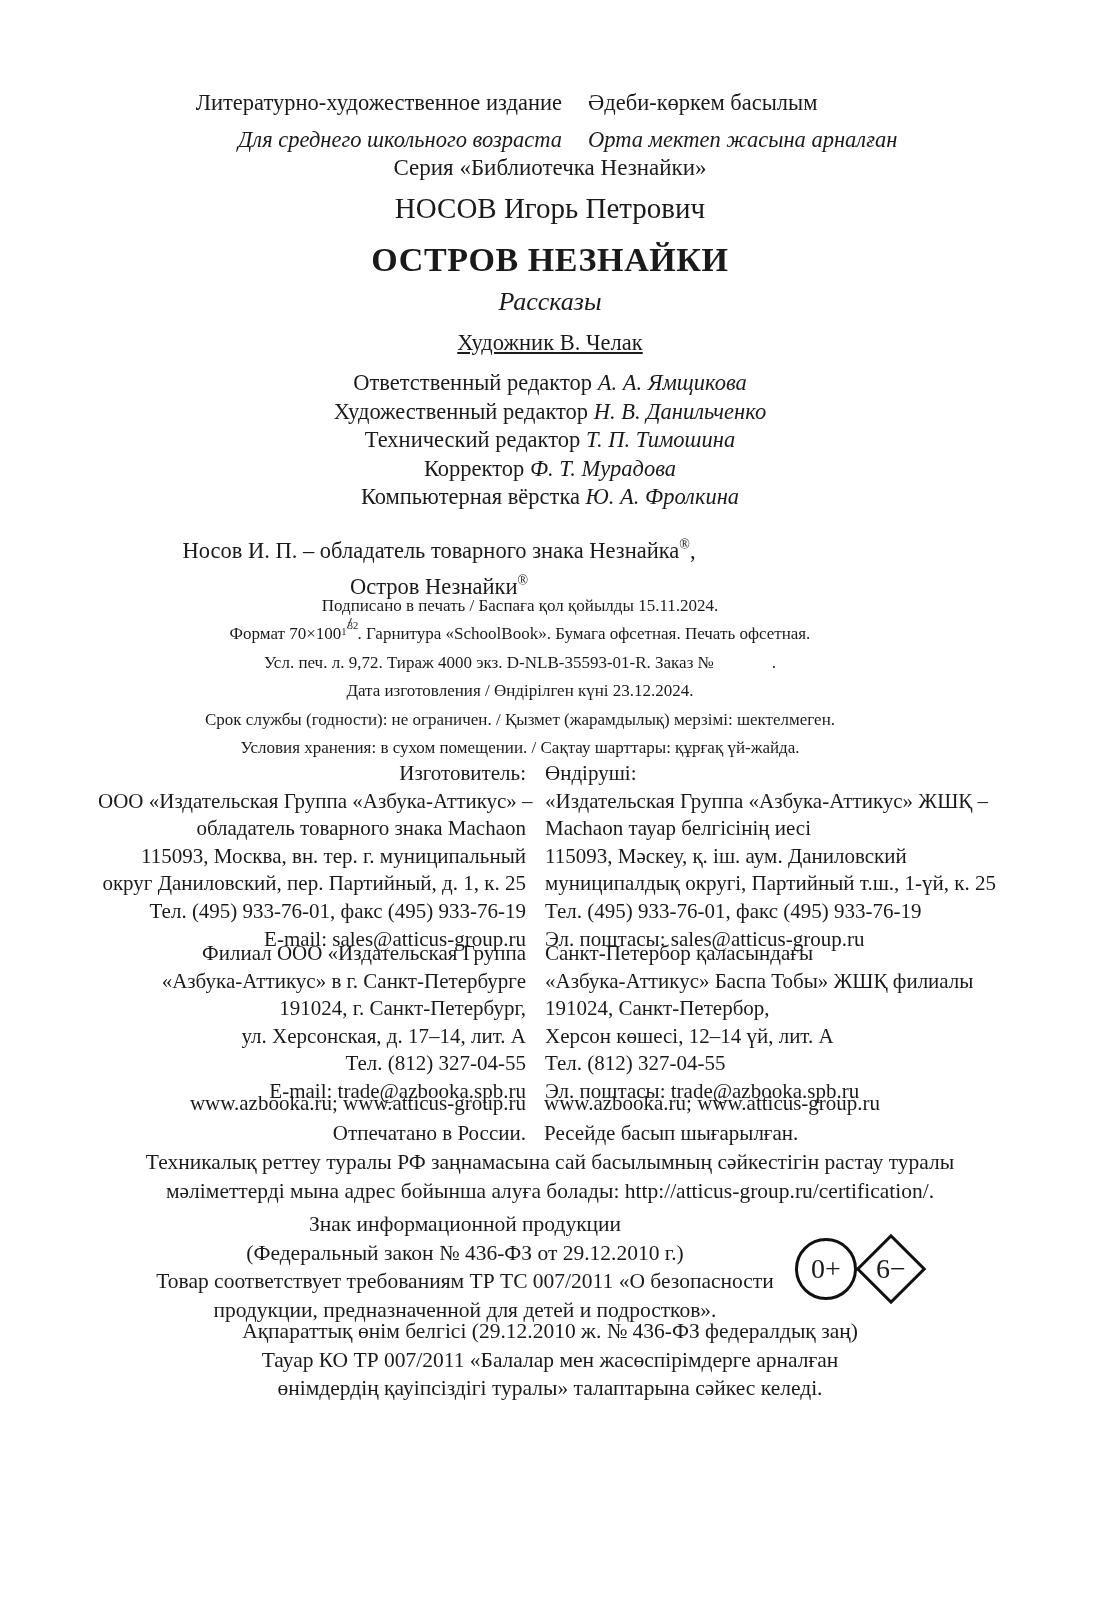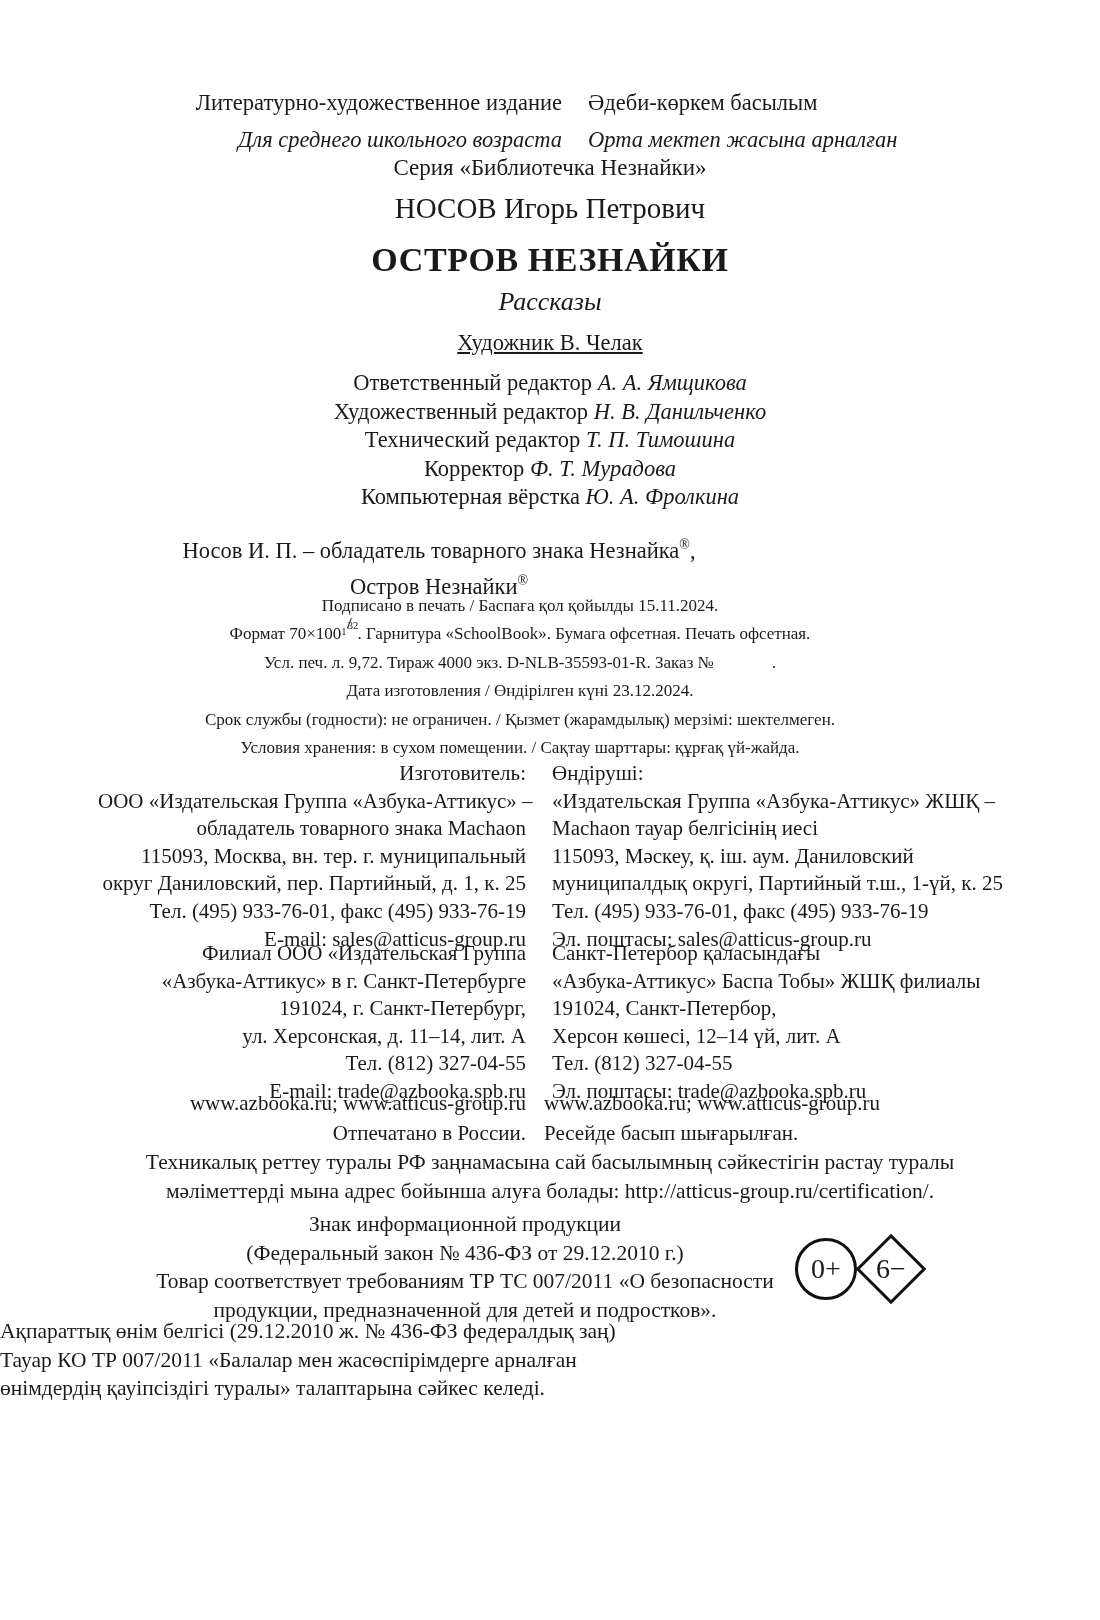--- a/index.html
+++ b/index.html
@@ -108,7 +108,7 @@
     left: 0;
     width: 1100px;
     display: flex;
-    column-gap: 26px;
+    column-gap: 19px;
     font-size: 21px;
     line-height: 27.6px;
   }

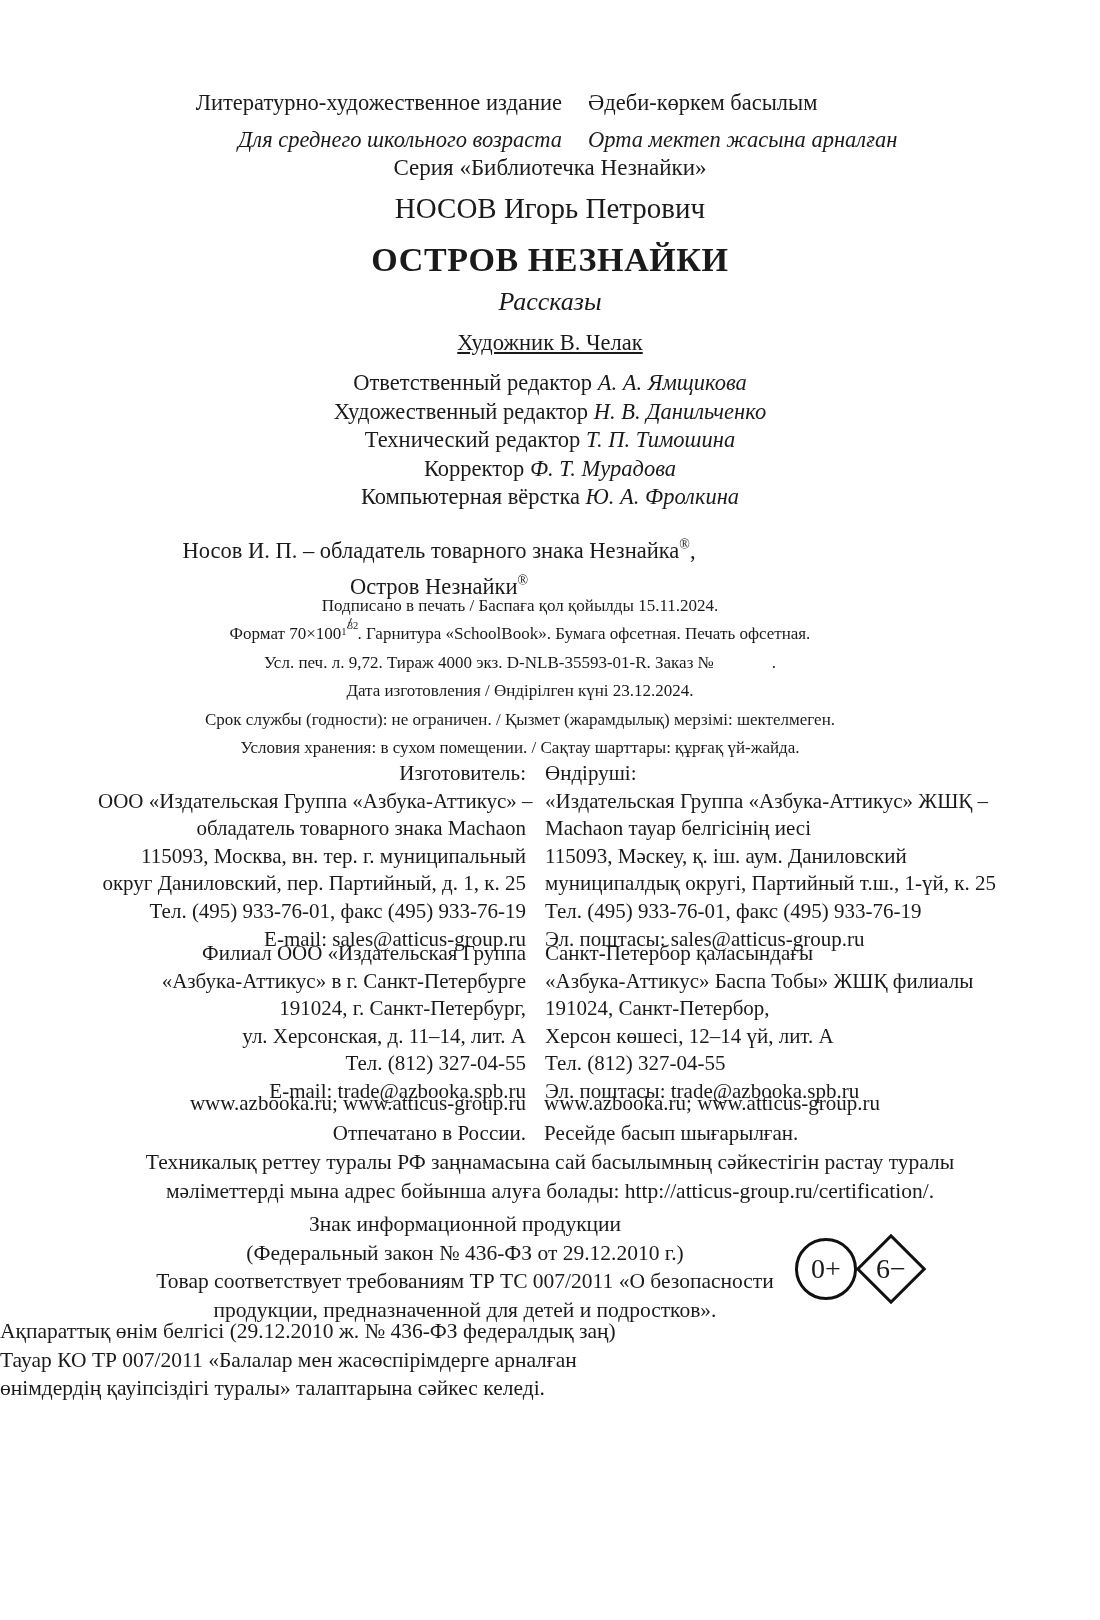--- a/index.html
+++ b/index.html
@@ -283,7 +283,7 @@
       <div class="l">Филиал ООО «Издательская Группа</div>
       <div class="l">«Азбука-Аттикус» в г. Санкт-Петербурге</div>
       <div class="l">191024, г. Санкт-Петербург,</div>
-      <div class="l">ул. Херсонская, д. 11–14, лит. А</div>
+      <div class="l">ул. Херсонская, д. 17–14, лит. А</div>
       <div class="l">Тел. (812) 327-04-55</div>
       <div class="l">E-mail:  trade@azbooka.spb.ru</div>
     </div>

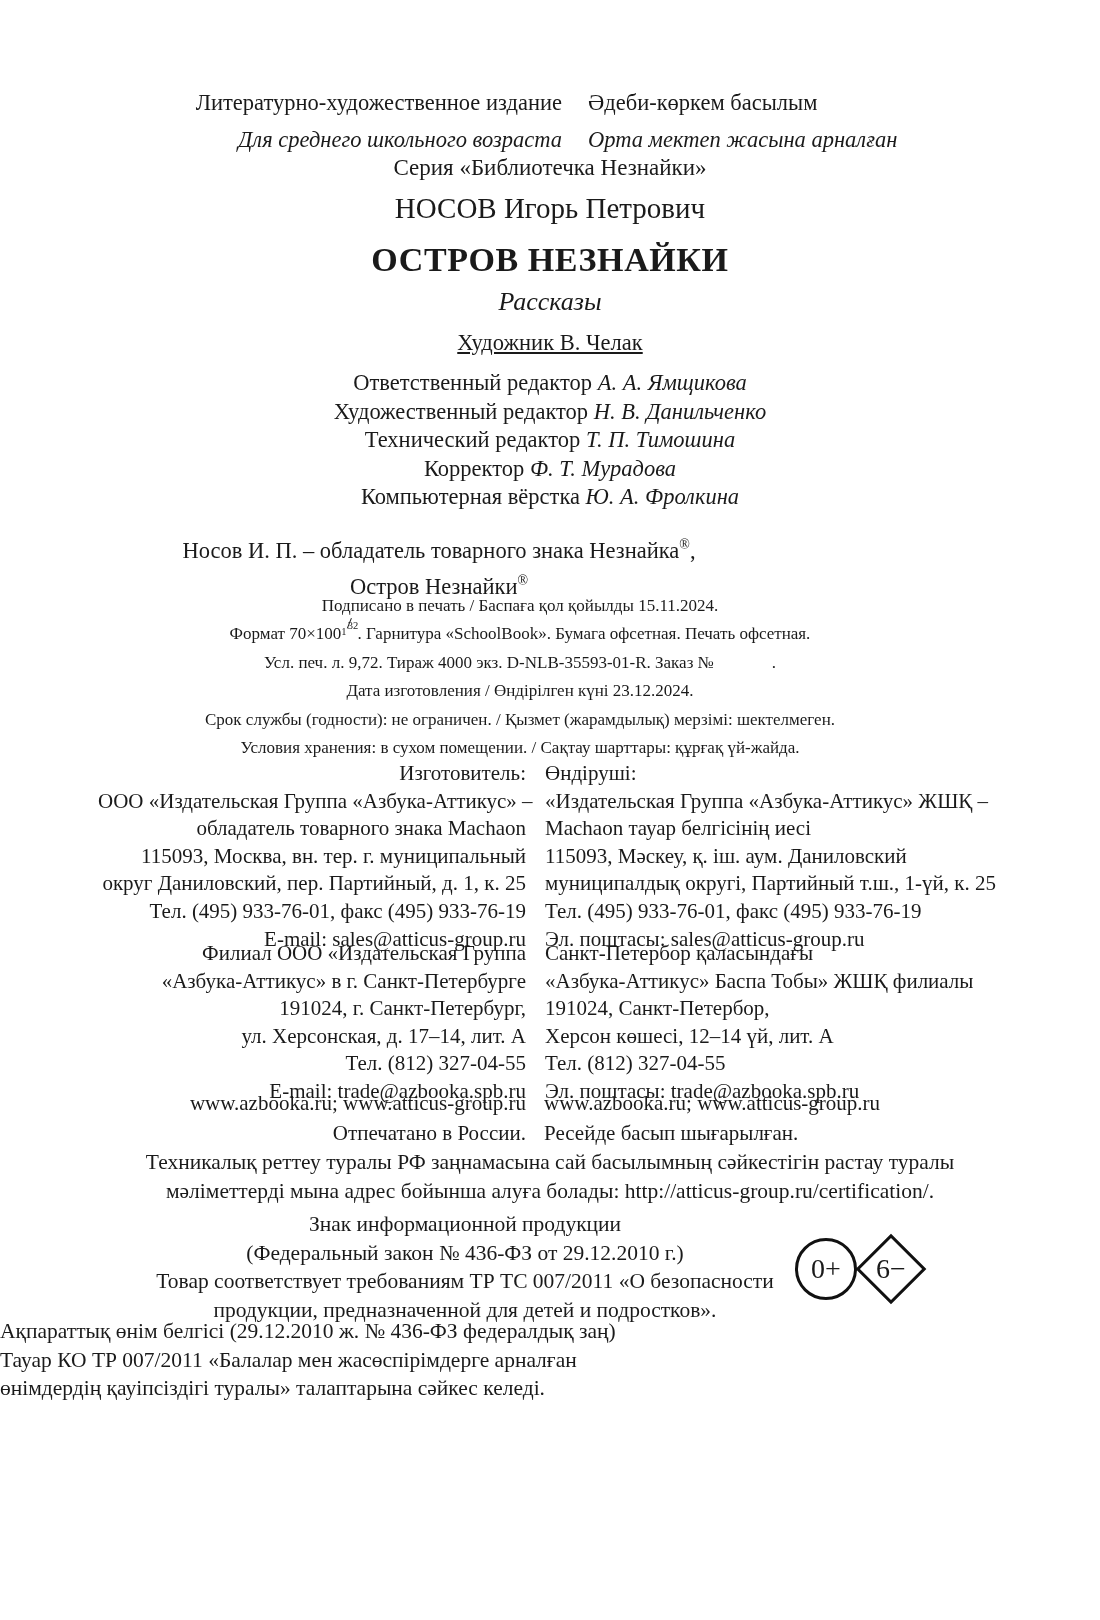--- a/index.html
+++ b/index.html
@@ -187,7 +187,7 @@
   
   .kk-final {
     position: absolute; top: 1317px; left: 0; width: 1100px;
-    font-size: 21.5px; line-height: 28.5px;
+    text-align: center; font-size: 21.5px; line-height: 28.5px;
   }
 </style>
 </head>

